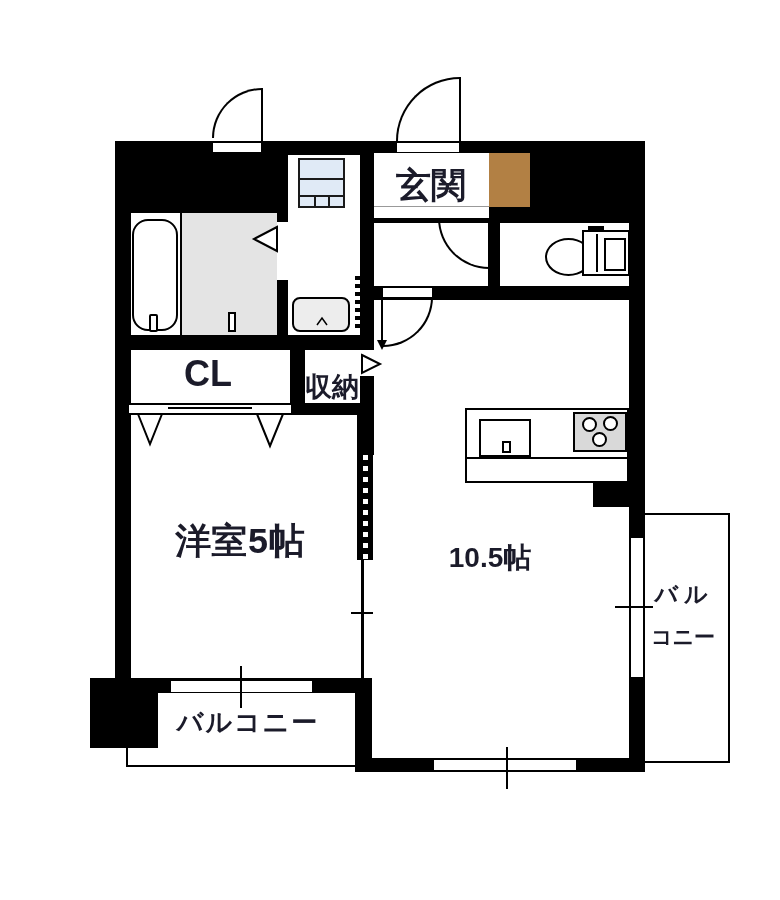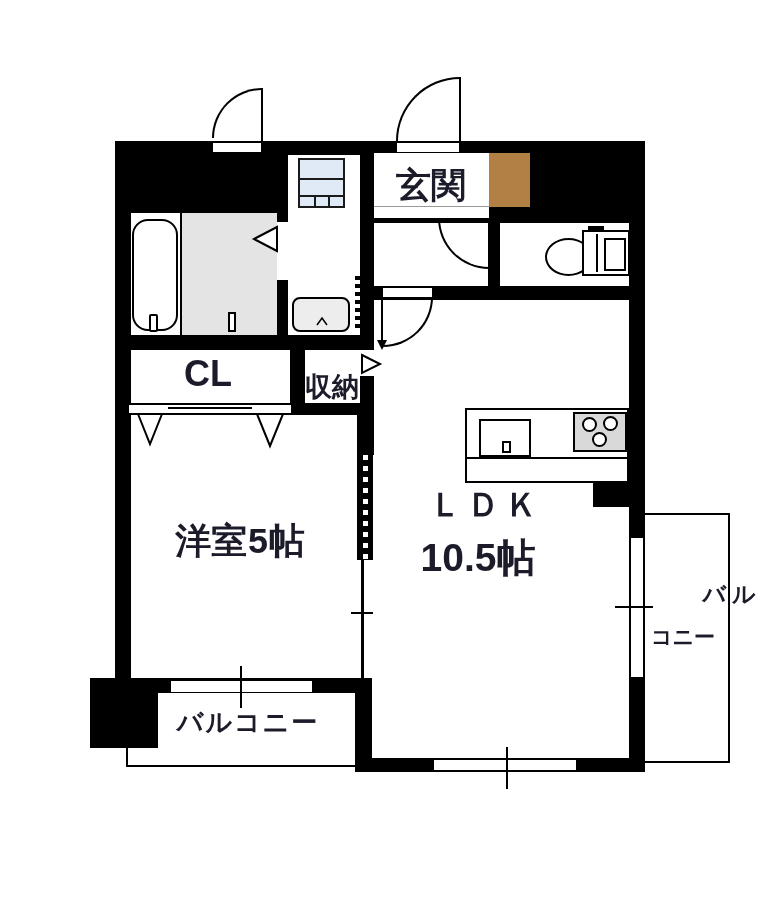--- a/index.html
+++ b/index.html
@@ -123,7 +123,6 @@
   <div class="lbl" style="left:208px;top:374px;font-size:36px;">CL</div>
   <div class="lbl" style="left:332px;top:375px;font-size:27px;margin-top:12px;">収納</div>
   <div class="lbl" style="left:240px;top:541px;font-size:36px;font-family:Liberation Mono, monospace;">洋室5帖</div>
-  <div class="lbl" style="left:486px;top:505px;font-size:33px;letter-spacing:5px;">ＬＤＫ</div>
   <div class="lbl" style="left:478px;top:558px;font-size:39px;">10.5帖</div>
   <div class="lbl" style="left:248px;top:722px;font-size:26px;letter-spacing:2px;">バルコニー</div>
   <div class="lbl" style="left:684px;top:594px;font-size:23px;letter-spacing:6px;margin-left:48px;">バル</div>

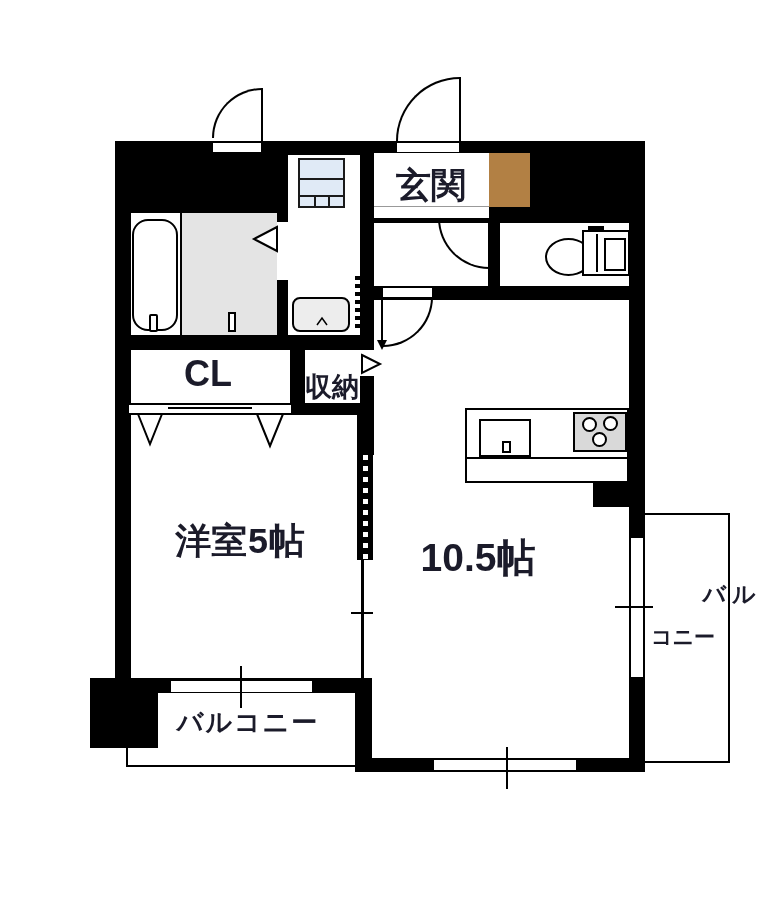--- a/index.html
+++ b/index.html
@@ -123,7 +123,7 @@
   <div class="lbl" style="left:208px;top:374px;font-size:36px;">CL</div>
   <div class="lbl" style="left:332px;top:375px;font-size:27px;margin-top:12px;">収納</div>
   <div class="lbl" style="left:240px;top:541px;font-size:36px;font-family:Liberation Mono, monospace;">洋室5帖</div>
-  <div class="lbl" style="left:478px;top:558px;font-size:39px;">10.5帖</div>
+  <div class="lbl" style="left:490px;top:558px;font-size:28px;">10.5帖</div>
   <div class="lbl" style="left:248px;top:722px;font-size:26px;letter-spacing:2px;">バルコニー</div>
   <div class="lbl" style="left:684px;top:594px;font-size:23px;letter-spacing:6px;margin-left:48px;">バル</div>
   <div class="lbl" style="left:683px;top:637px;font-size:21px;">コニー</div>

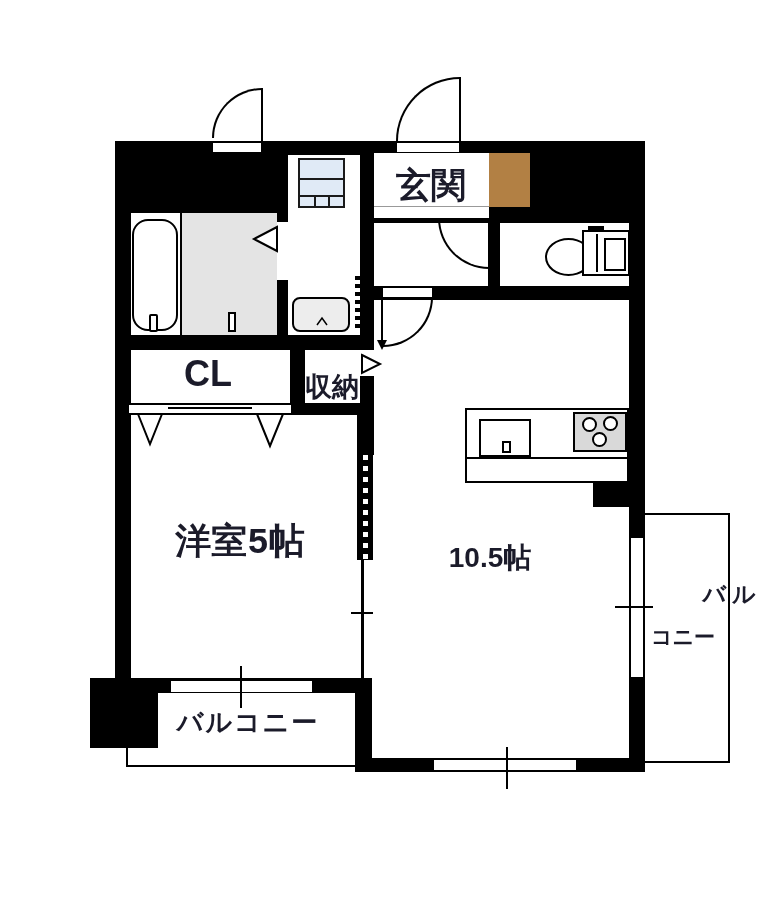--- a/index.html
+++ b/index.html
@@ -125,7 +125,7 @@
   <div class="lbl" style="left:240px;top:541px;font-size:36px;font-family:Liberation Mono, monospace;">洋室5帖</div>
   <div class="lbl" style="left:490px;top:558px;font-size:28px;">10.5帖</div>
   <div class="lbl" style="left:248px;top:722px;font-size:26px;letter-spacing:2px;">バルコニー</div>
-  <div class="lbl" style="left:684px;top:594px;font-size:23px;letter-spacing:6px;margin-left:48px;">バル</div>
+  <div class="lbl" style="left:684px;top:594px;font-size:23px;letter-spacing:6px;">バル</div>
   <div class="lbl" style="left:683px;top:637px;font-size:21px;">コニー</div>
 
 </div>

